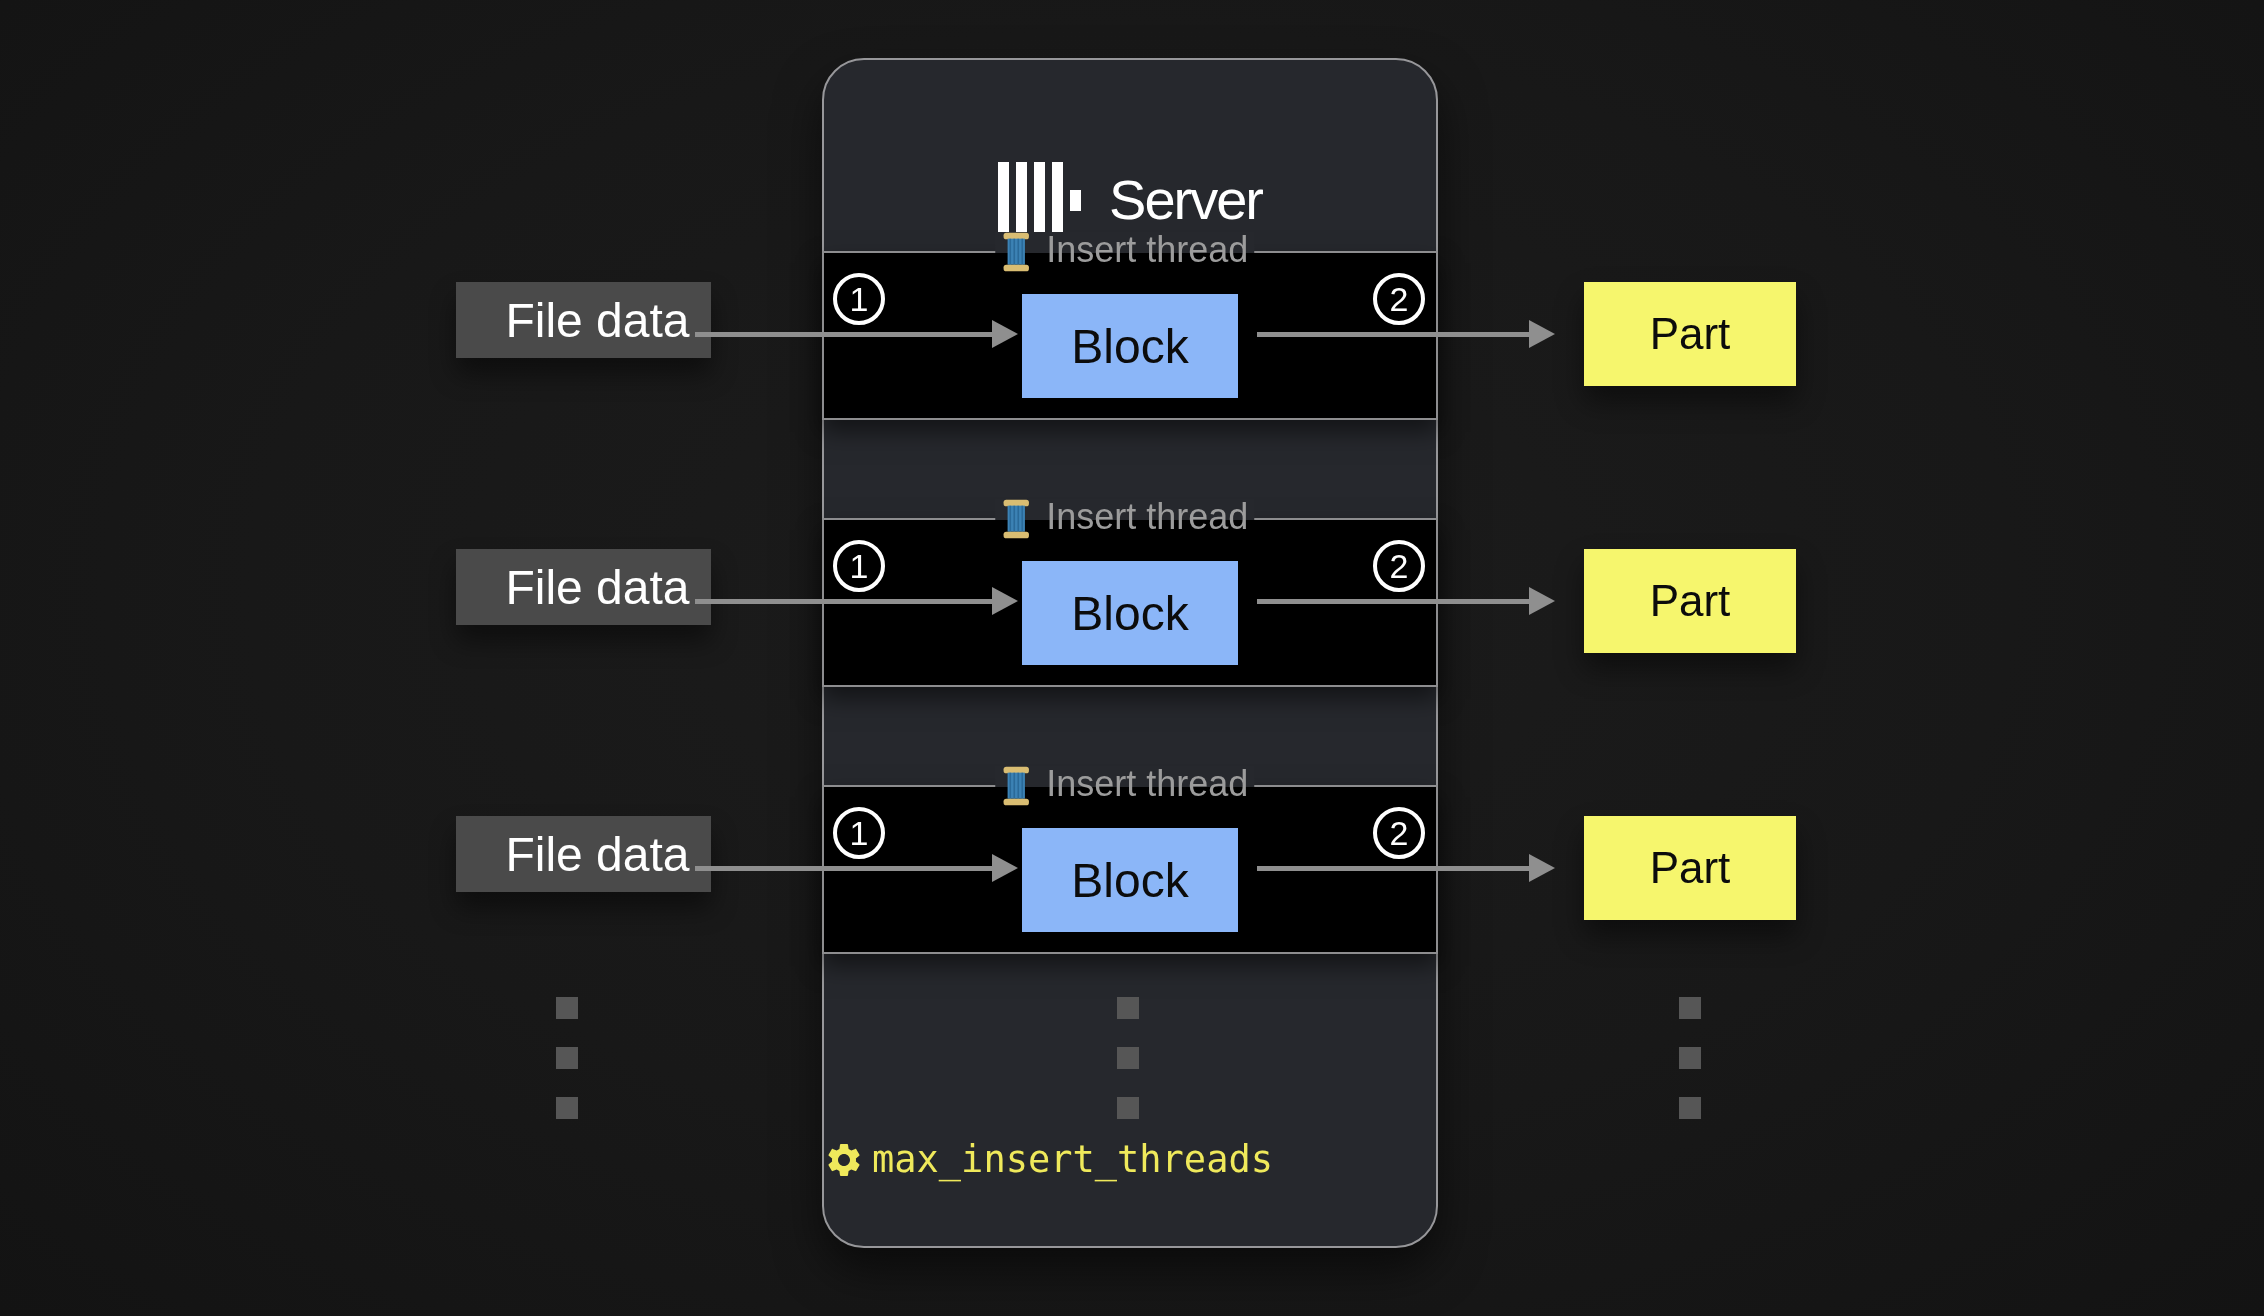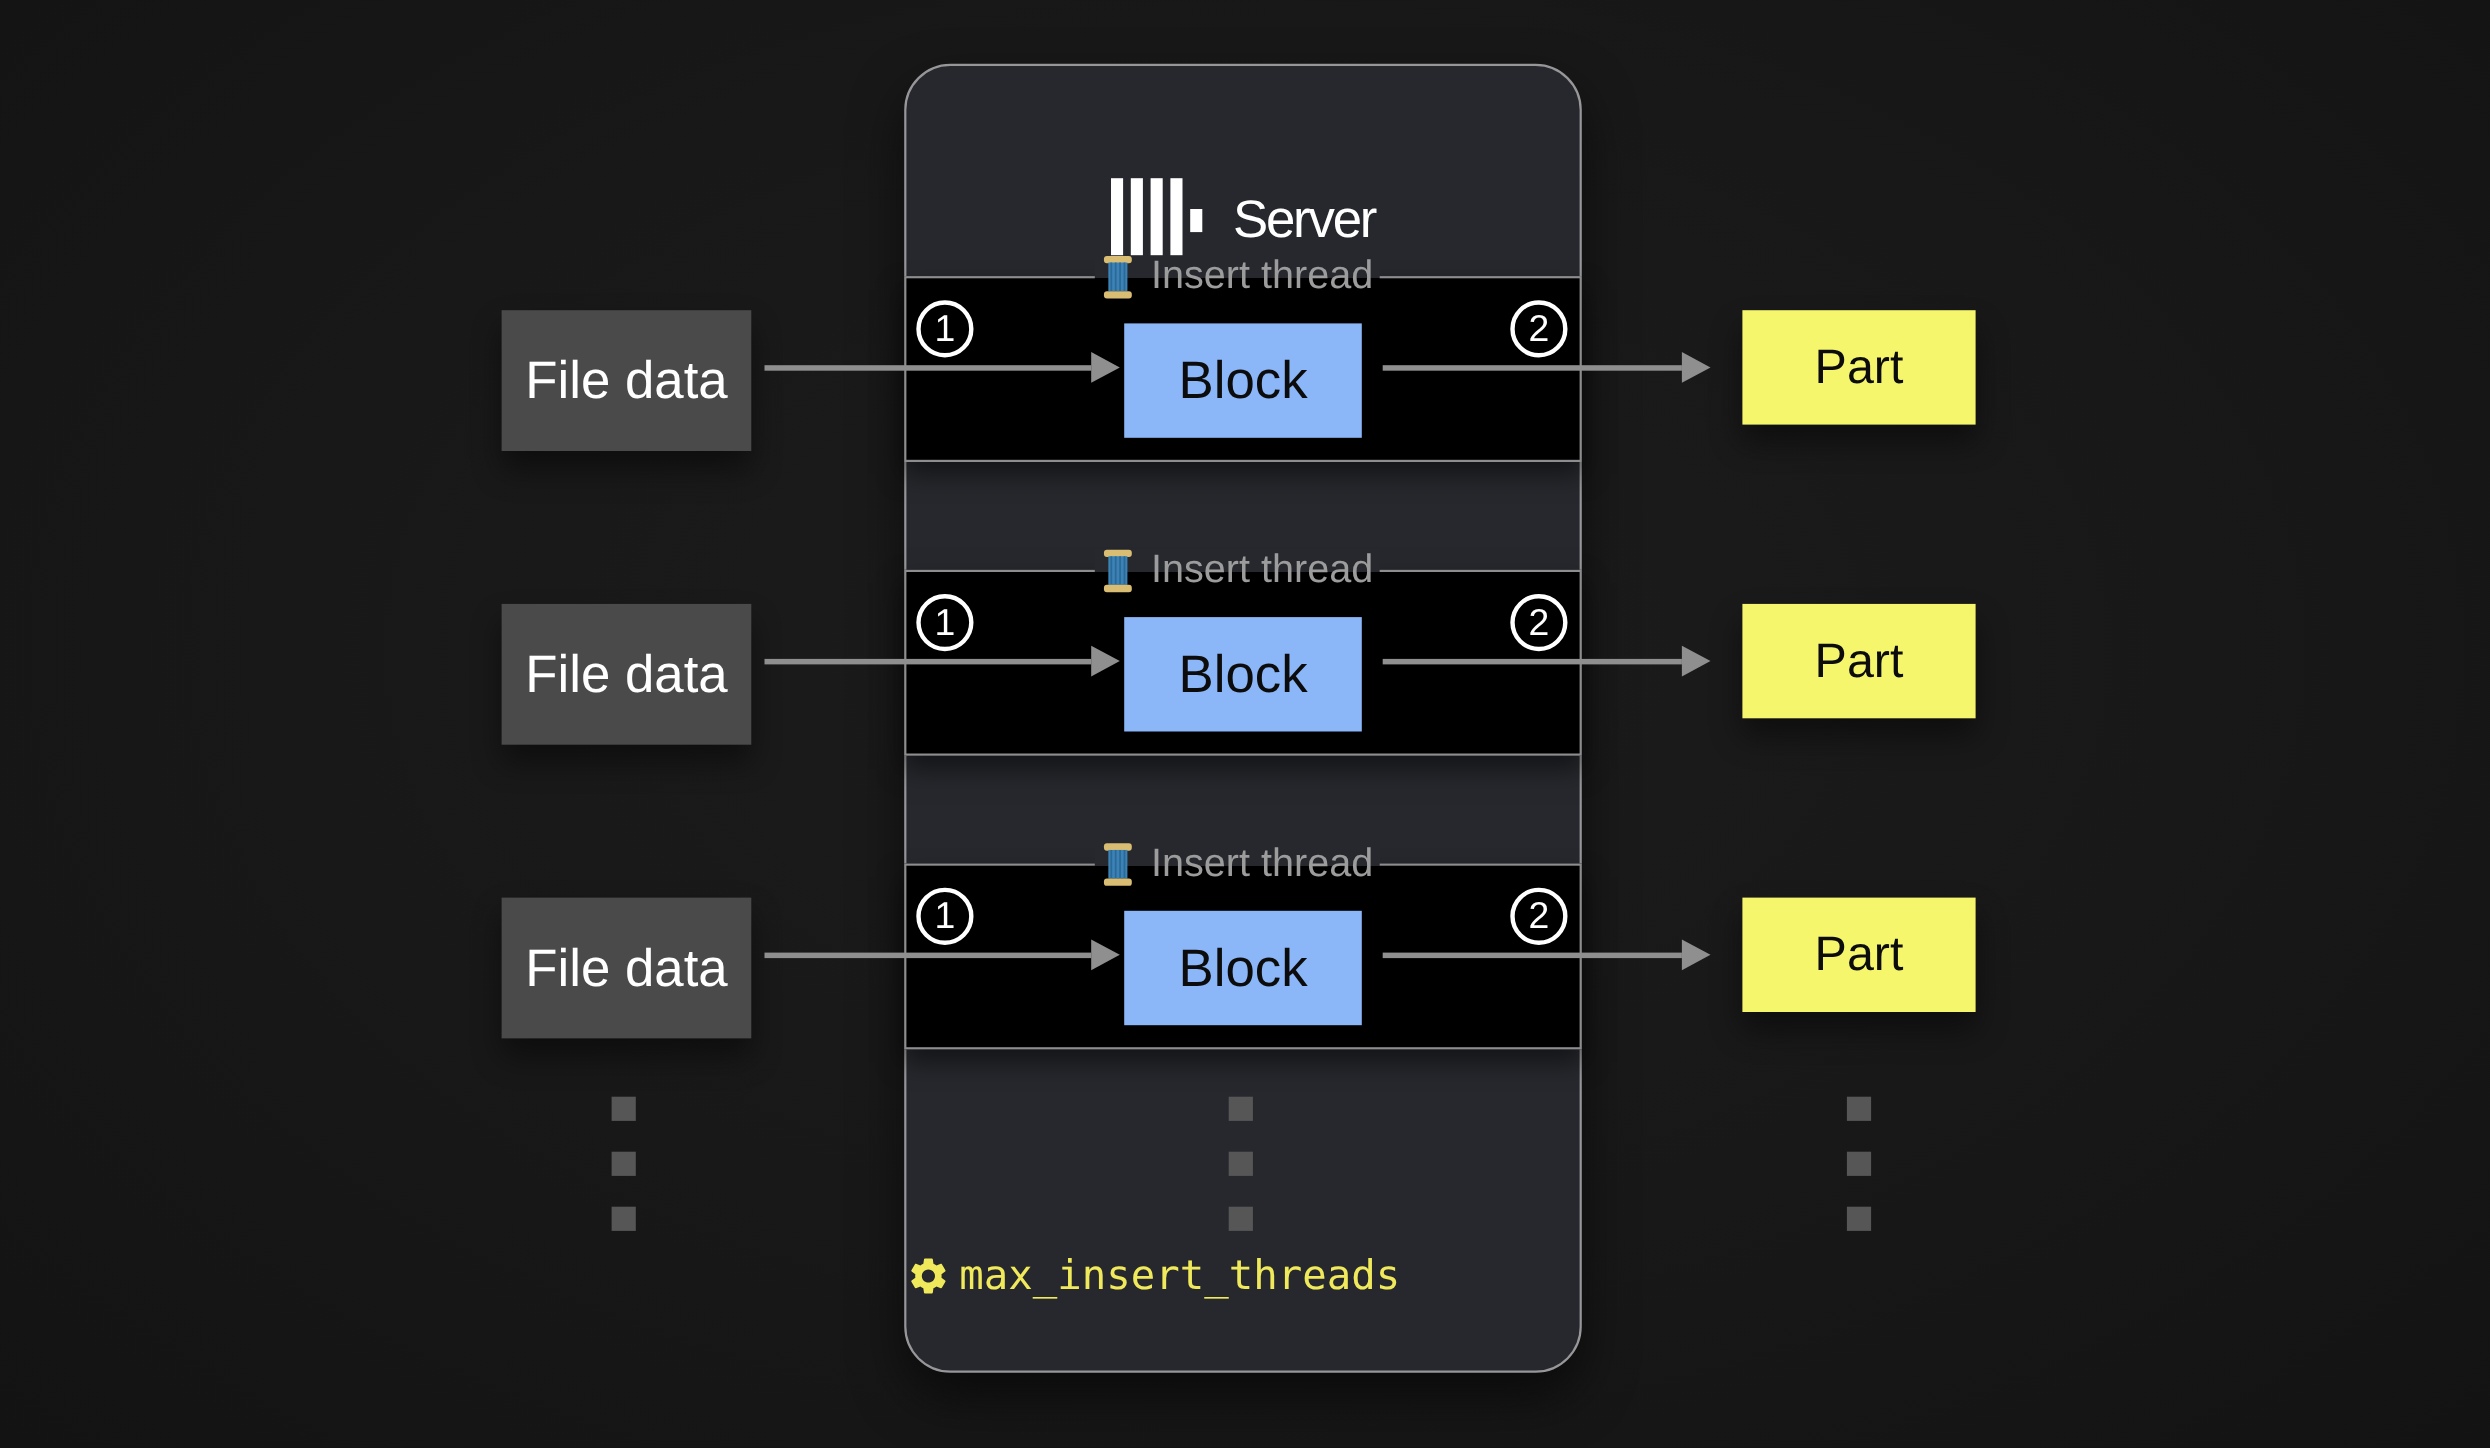--- a/index.html
+++ b/index.html
@@ -21,7 +21,7 @@
   .ch-logo{display:flex;align-items:center;gap:7px;height:76px;}
   .ch-logo i{display:block;width:11px;height:76px;background:#ffffff;}
   .ch-logo i.short{height:21px;}
-  .server-title-text{color:#ffffff;font-size:48px;letter-spacing:-2px;line-height:1;}
+  .server-title-text{color:#ffffff;font-size:56px;letter-spacing:-2px;line-height:1;}
   
   .setting{
     position:absolute;left:0;right:0;top:1078px;

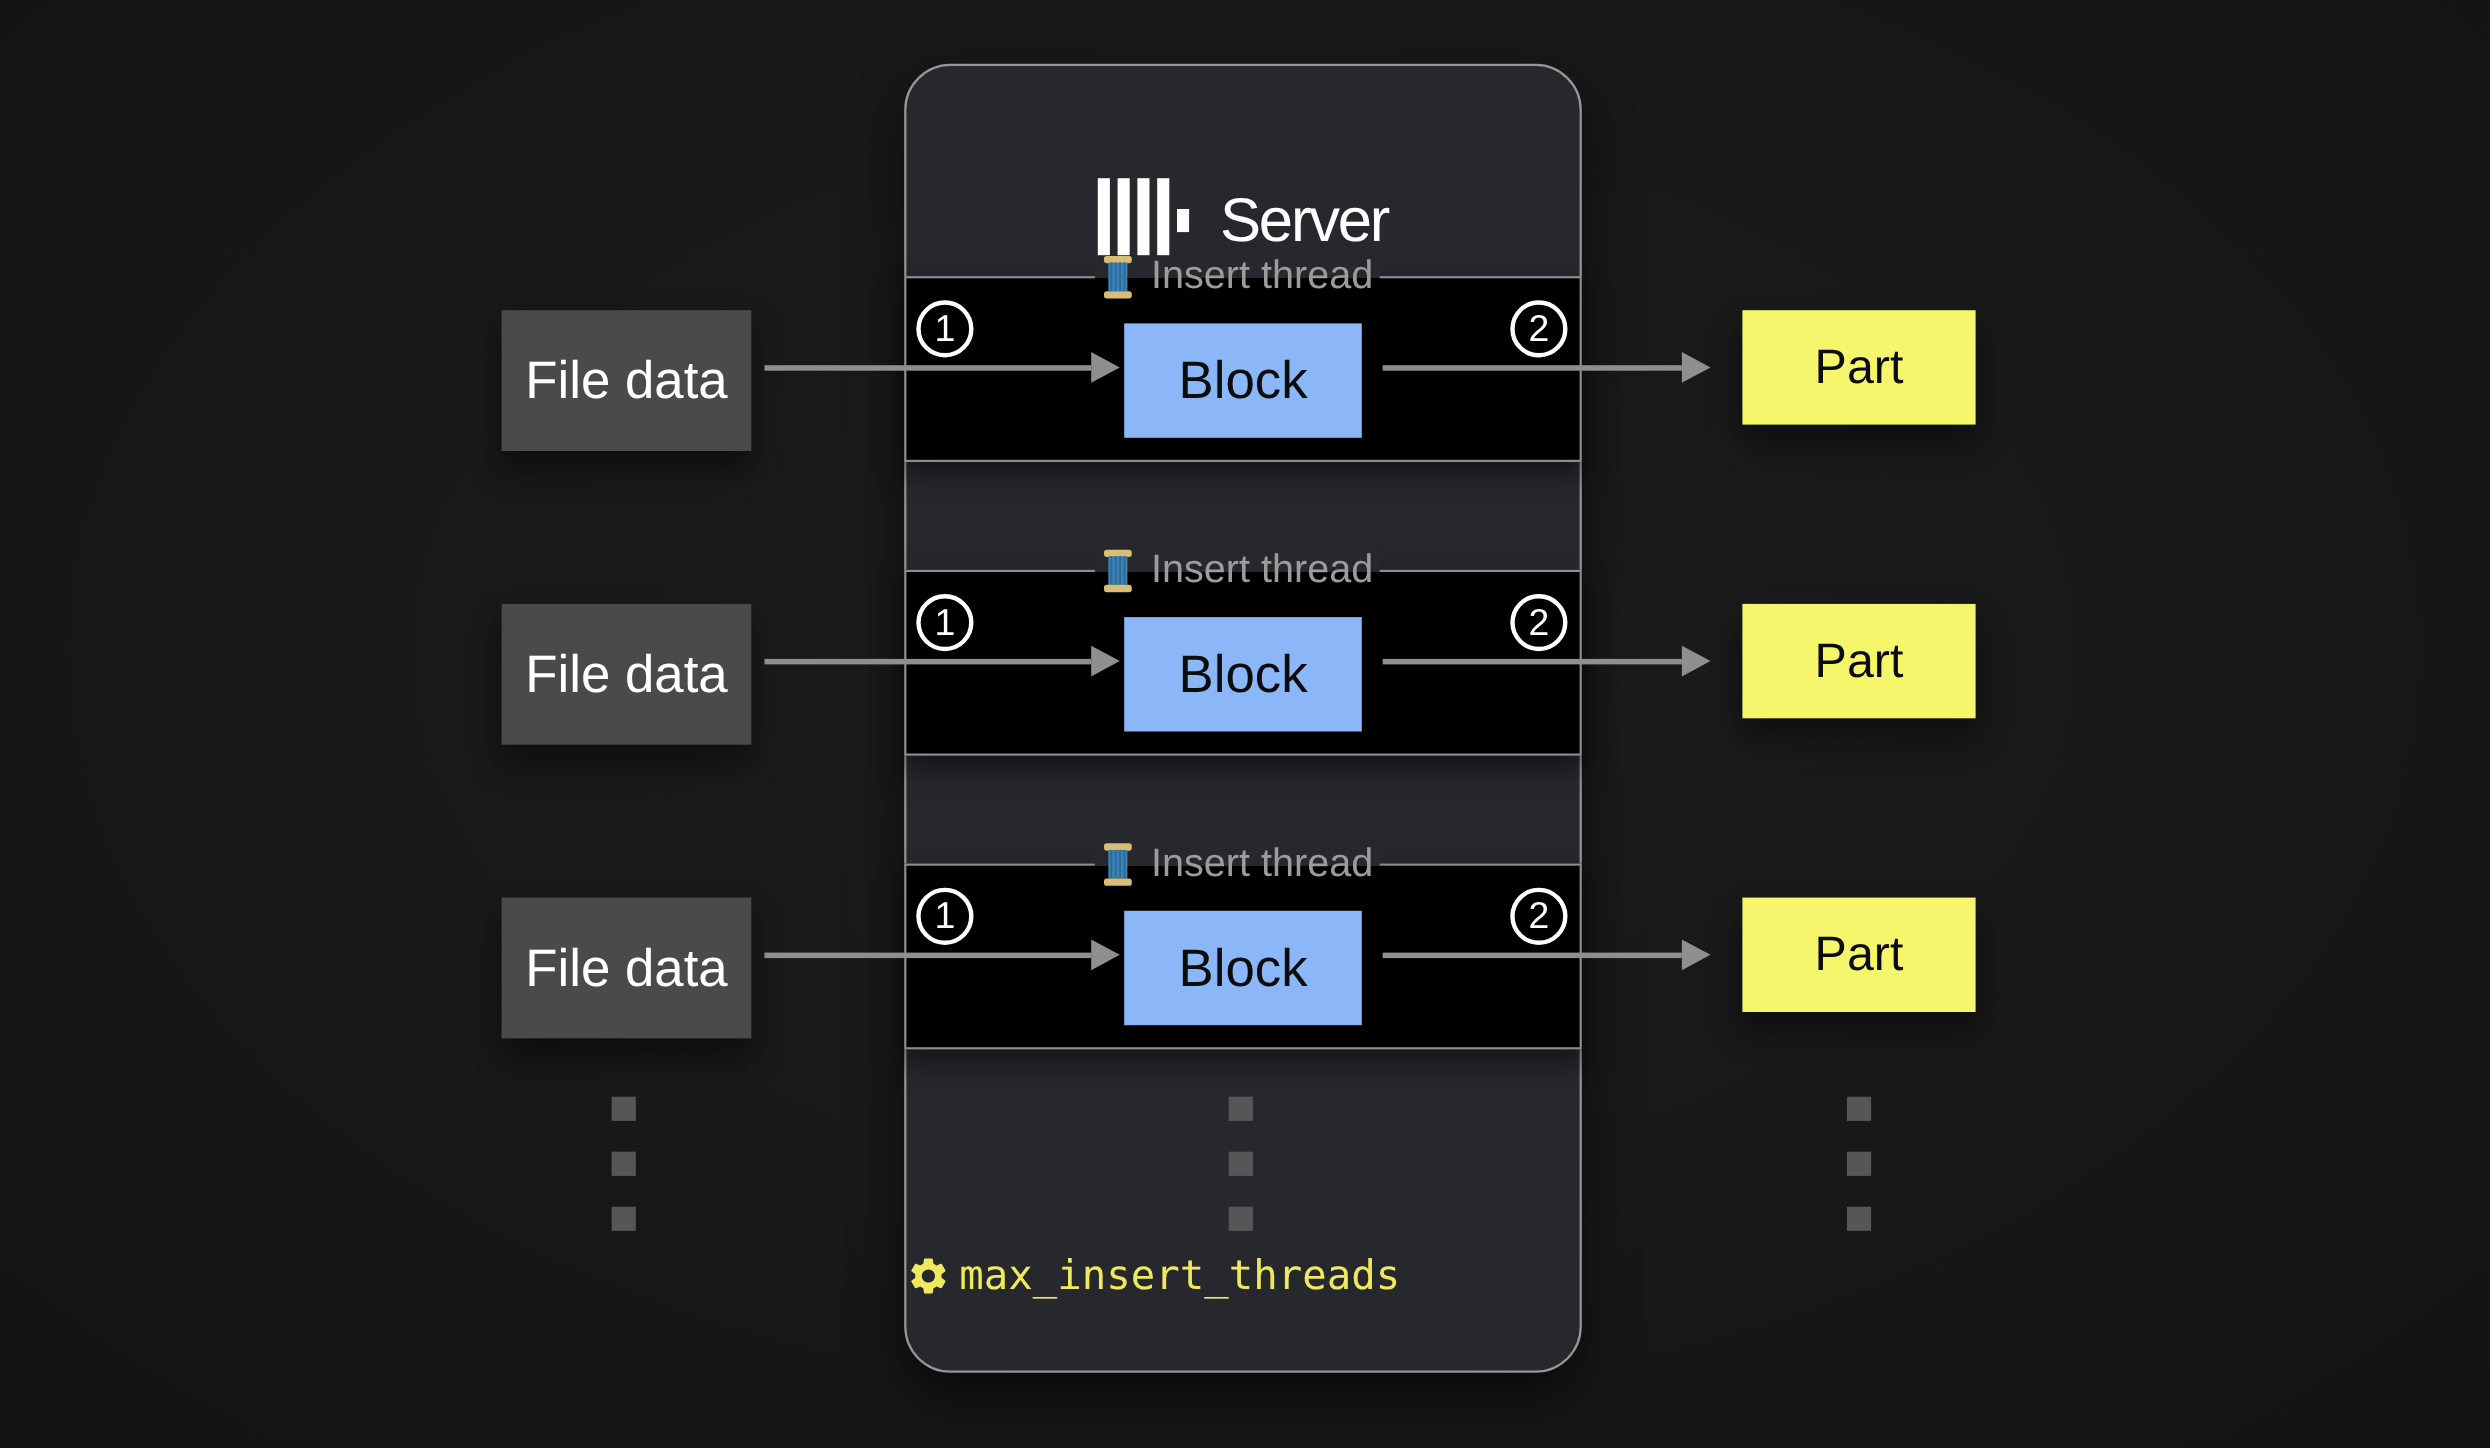--- a/index.html
+++ b/index.html
@@ -61,9 +61,9 @@
   }
   
   .file-box{
-    position:absolute;left:456px;width:227px;height:128px;background:#4a4a4a;
-    display:flex;align-items:center;justify-content:center;
-    color:#ffffff;font-size:48px;box-shadow:0 16px 26px rgba(0,0,0,.45);
+    position:absolute;left:456px;width:227px;height:76px;background:#4a4a4a;
+    display:flex;align-items:center;justify-content:center;
+    color:#ffffff;font-size:48px;box-shadow:0 16px 26px rgba(0,0,0,.45);padding-left:28px;
   }
   .part-box{
     position:absolute;left:1584px;width:212px;height:104px;background:#f6f66d;

